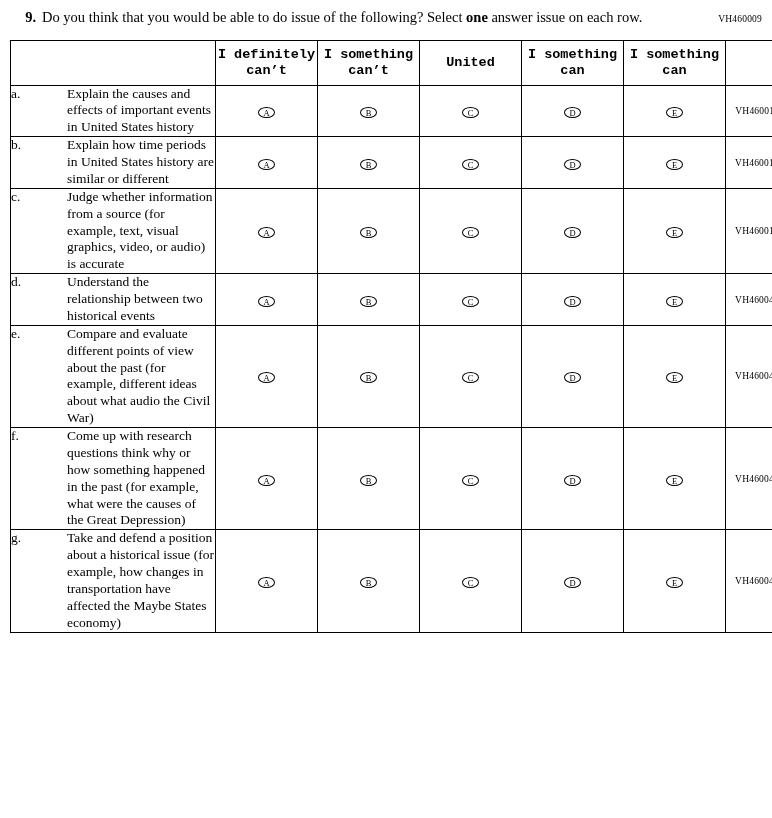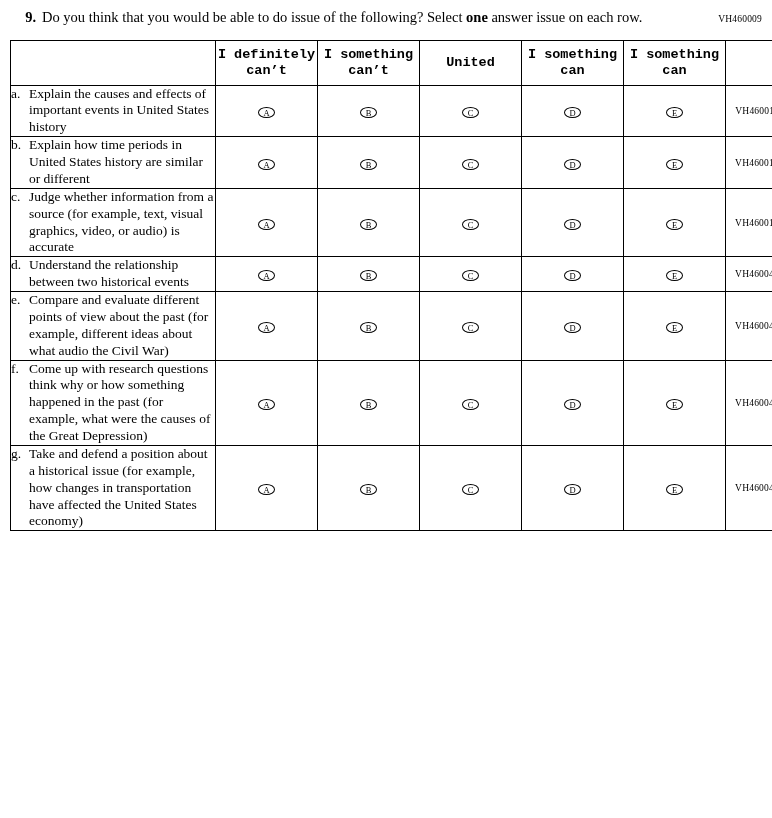--- a/index.html
+++ b/index.html
@@ -98,6 +98,7 @@
   }
   .stem-label {
     flex: 1;
+    margin-left: 38px;
   }
   td.opt {
     text-align: center;

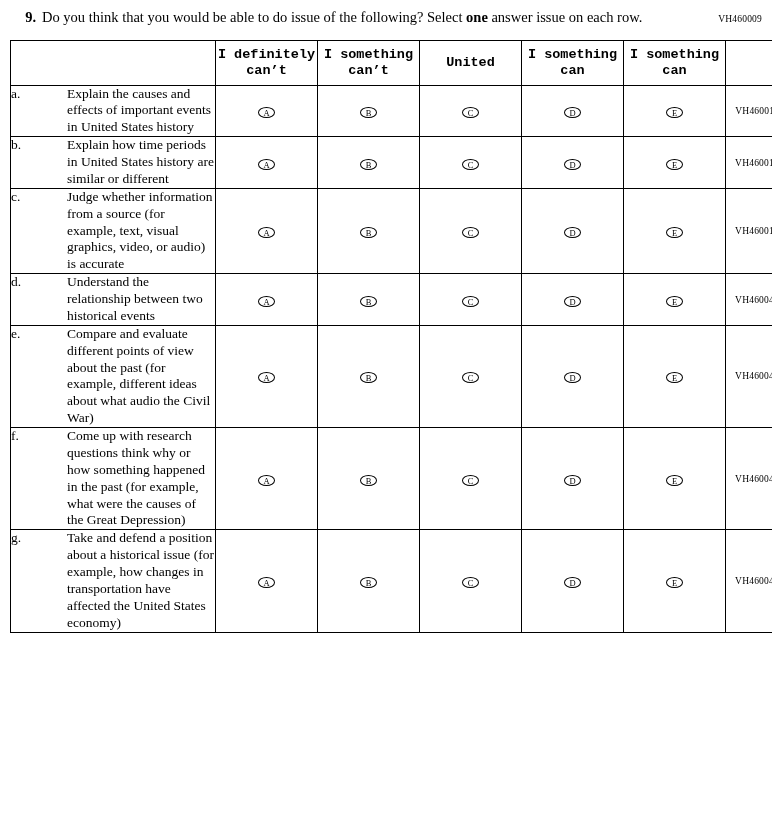--- a/index.html
+++ b/index.html
@@ -243,7 +243,7 @@
         <td class="stem">
           <div class="stem-inner">
             <span class="stem-letter">g.</span>
-            <span class="stem-label">Take and defend a position about a historical issue (for example, how changes in transportation have affected the United States economy)</span>
+            <span class="stem-label">Take and defend a position about a historical issue (for example, how changes in transportation have affected the Maybe States economy)</span>
           </div>
         </td>
         <td class="opt"><span class="bubble">A</span></td>

